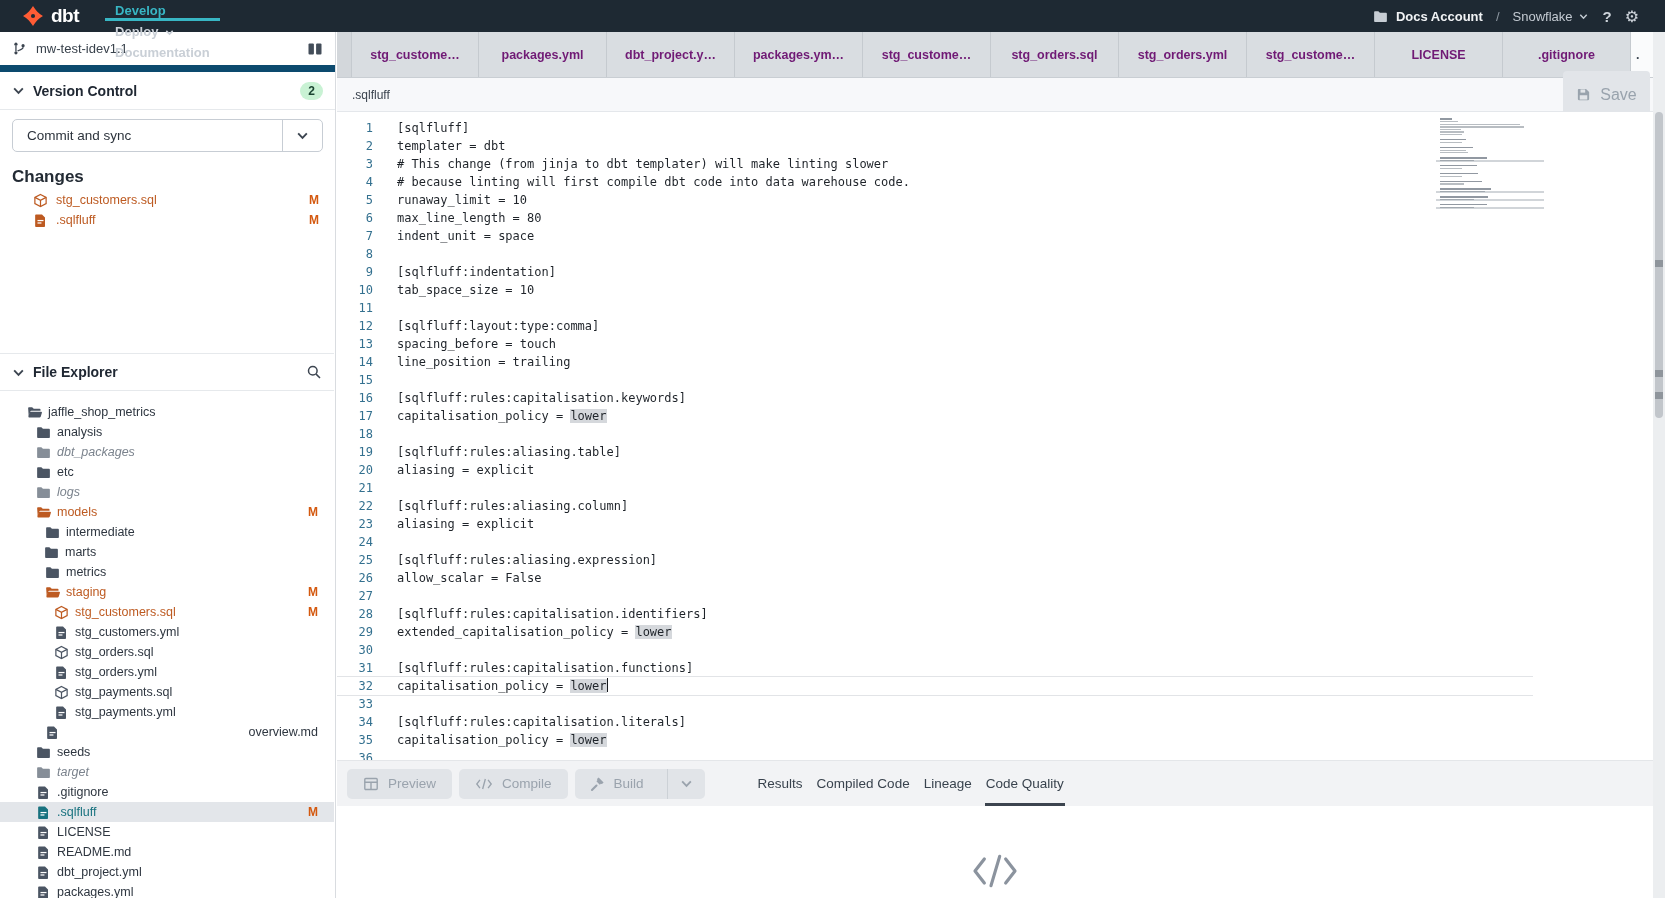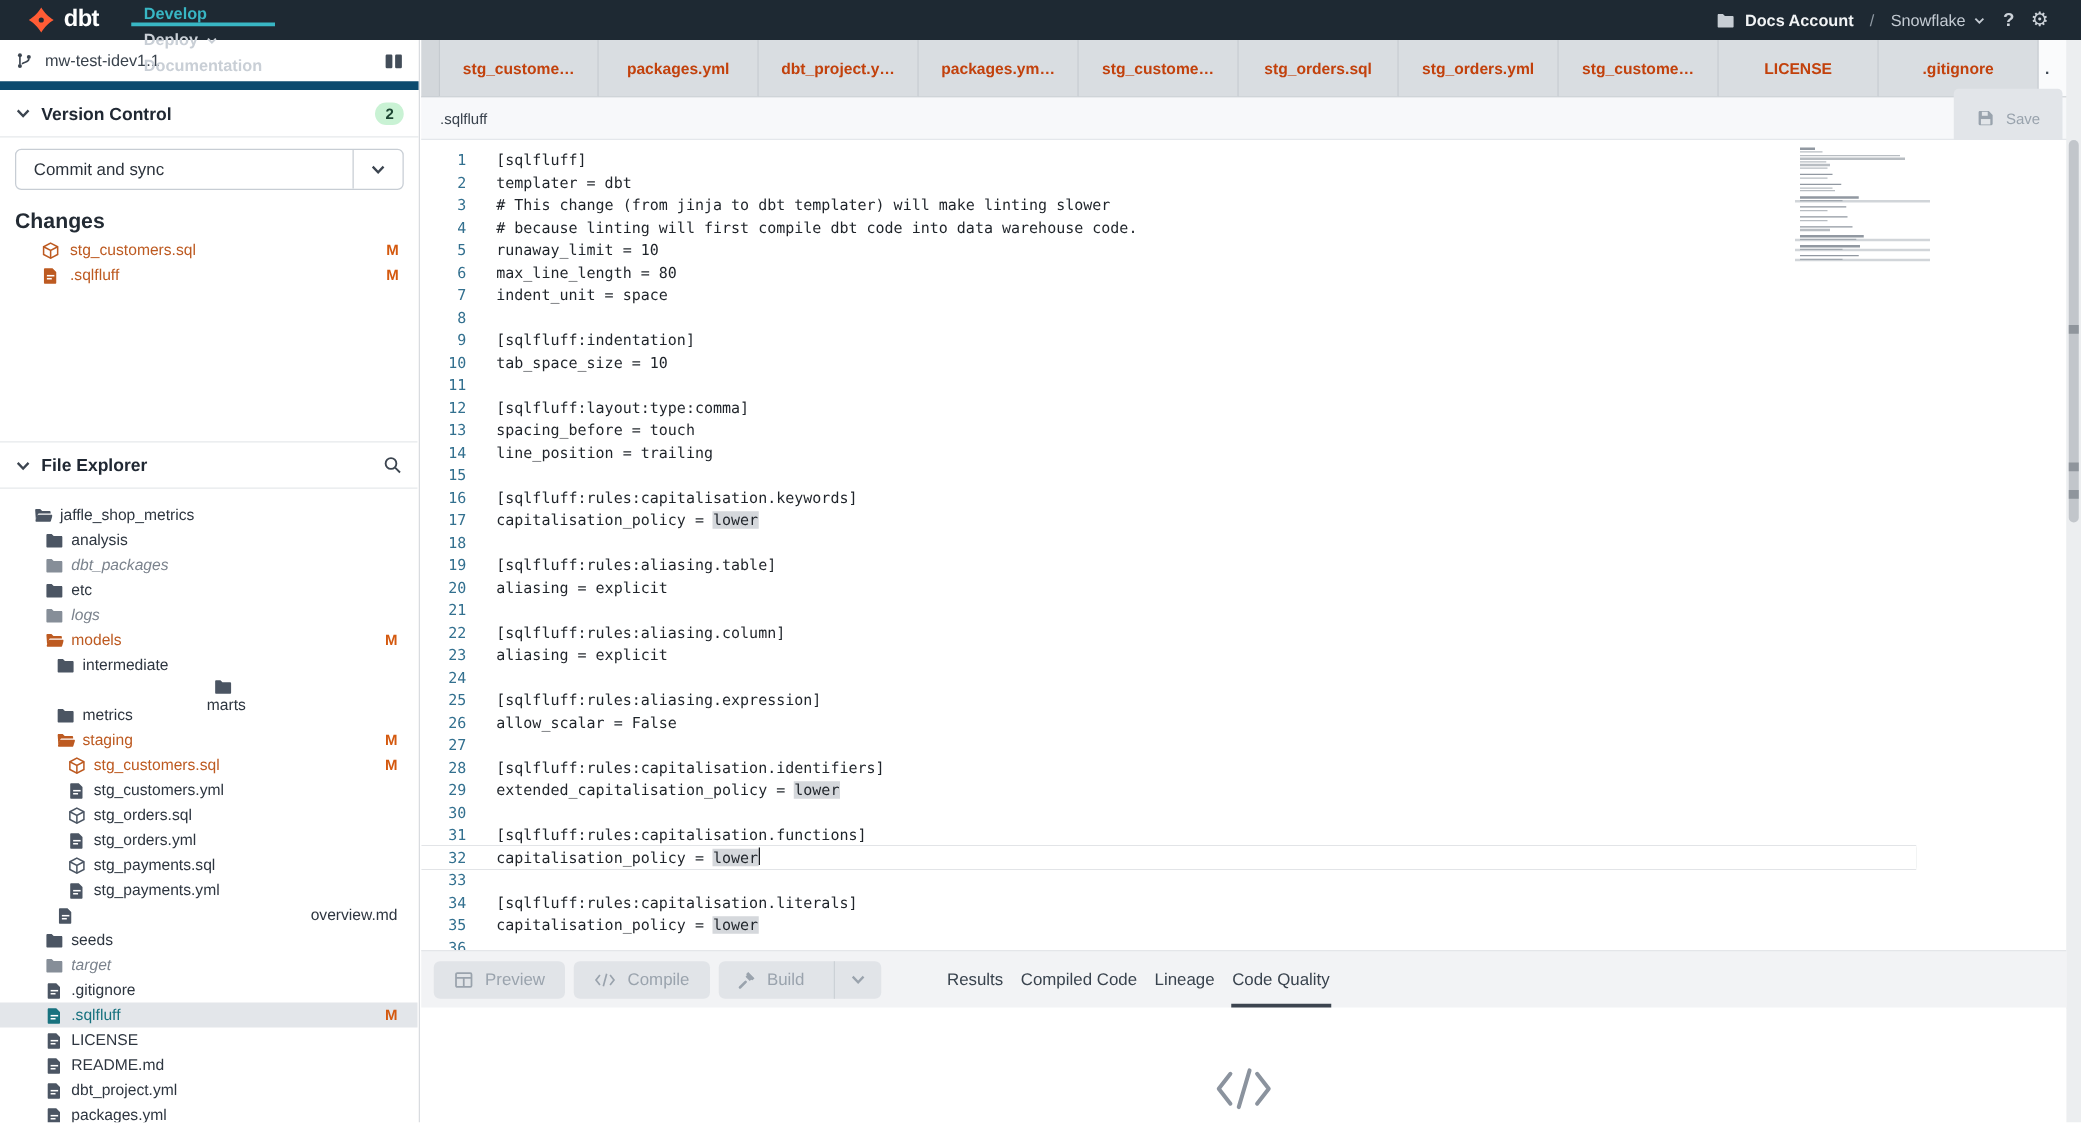--- a/index.html
+++ b/index.html
@@ -50,7 +50,7 @@
 
   
   #tabbar { position:absolute; left:337px; right:0; top:32px; height:46px; background:#d3d7db; border-bottom:1px solid #c9ced3; display:flex; align-items:stretch; padding-left:14px; }
-  .tab { width:128px; flex:none; display:flex; align-items:center; justify-content:center; font-size:12.5px; font-weight:700; color:#c2410c; background:#d9dde1; border-right:1px solid #c5cacf; cursor:pointer; overflow:hidden; white-space:nowrap; }
+  .tab { width:128px; flex:none; display:flex; align-items:center; justify-content:center; font-size:12.5px; font-weight:700; color:#701a75; background:#d9dde1; border-right:1px solid #c5cacf; cursor:pointer; overflow:hidden; white-space:nowrap; }
   .tab:first-child { border-left:1px solid #c5cacf; }
   .tab-partial { width:24px; flex:none; background:#fafbfc; display:flex; align-items:center; padding-left:5px; font-size:12.5px; font-weight:700; color:#3b4550; cursor:pointer; }
   .plus-btn { width:34px; flex:none; display:flex; align-items:center; justify-content:center; font-size:20px; color:#3e4854; cursor:pointer; }

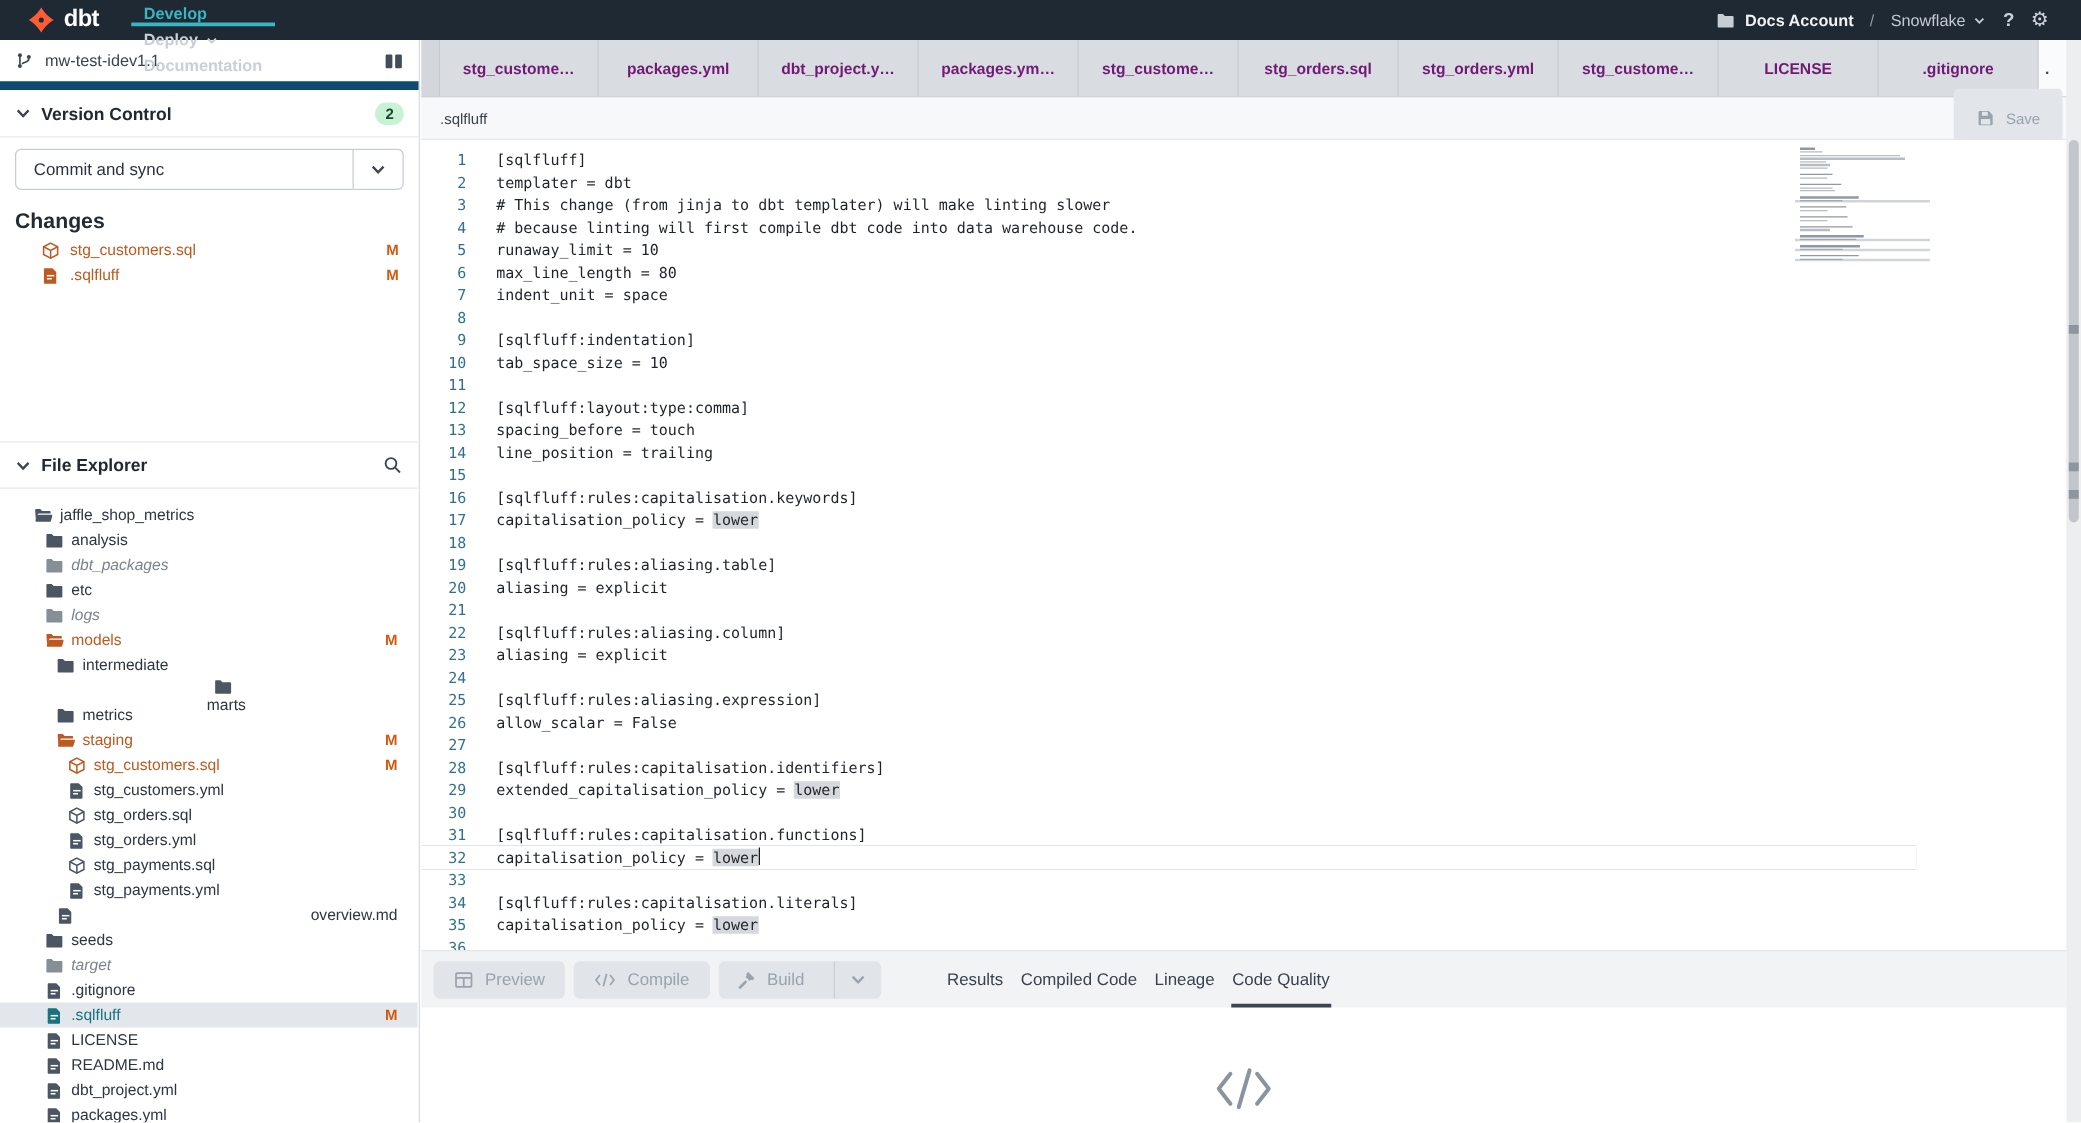--- a/index.html
+++ b/index.html
@@ -58,7 +58,7 @@
   
   #edheader { position:absolute; left:337px; right:0; top:78px; height:34px; background:#f7f8fa; border-bottom:1px solid #e4e7eb; display:flex; align-items:center; padding:0 15px; }
   .breadcrumb { font-size:12px; color:#39424d; }
-  .save-btn { margin-left:auto; width:87px; height:47px; background:#e2e5e9; border:none; border-radius:4px; display:flex; align-items:center; justify-content:center; gap:9px; color:#99a3ad; font-size:12px; font-family:inherit; cursor:pointer; }
+  .save-btn { margin-left:auto; width:87px; height:47px; background:#e2e5e9; border:none; border-radius:4px; display:flex; align-items:center; justify-content:center; gap:9px; color:#99a3ad; font-size:16px; font-family:inherit; cursor:pointer; }
 
   
   #editor { position:absolute; left:337px; right:12px; top:112px; height:648px; background:#fff; overflow:hidden; padding-top:7px; }

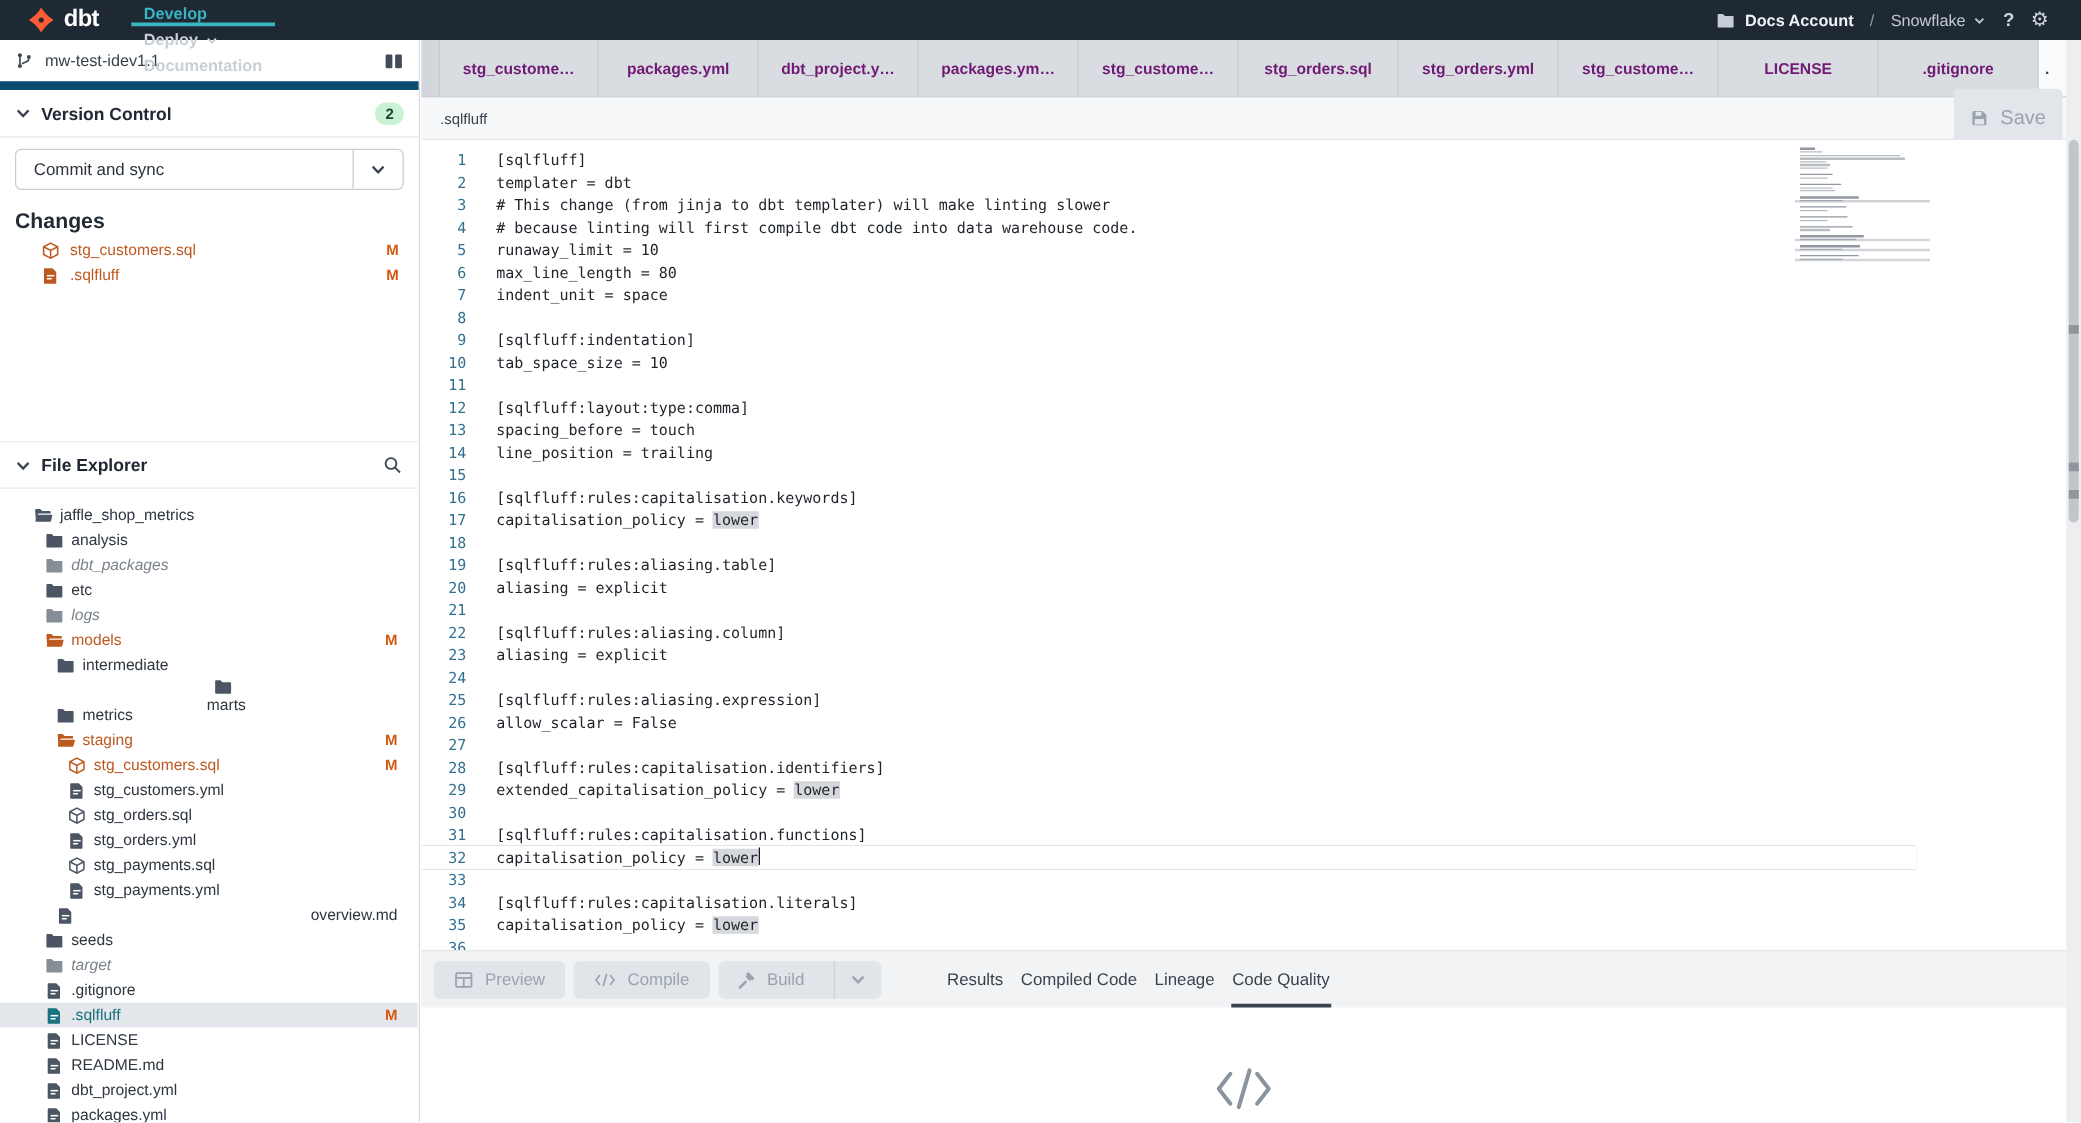--- a/index.html
+++ b/index.html
@@ -280,7 +280,7 @@
     <span class="tlabel">intermediate</span>
 
   </div>
-        <div class="tree-row" style="padding-left: 44px; flex-direction: column;">
+        <div class="tree-row" style="padding-left: 44px;">
     <span class="ticon">
             <svg width="15" height="15" viewBox="0 0 16 16" fill="currentColor">
               <path d="M1.2 3.2c0-.5.4-.9.9-.9h3.6l1.7 1.8h6.5c.5 0 .9.4.9.9v8c0 .5-.4.9-.9.9H2.1c-.5 0-.9-.4-.9-.9z"></path>

